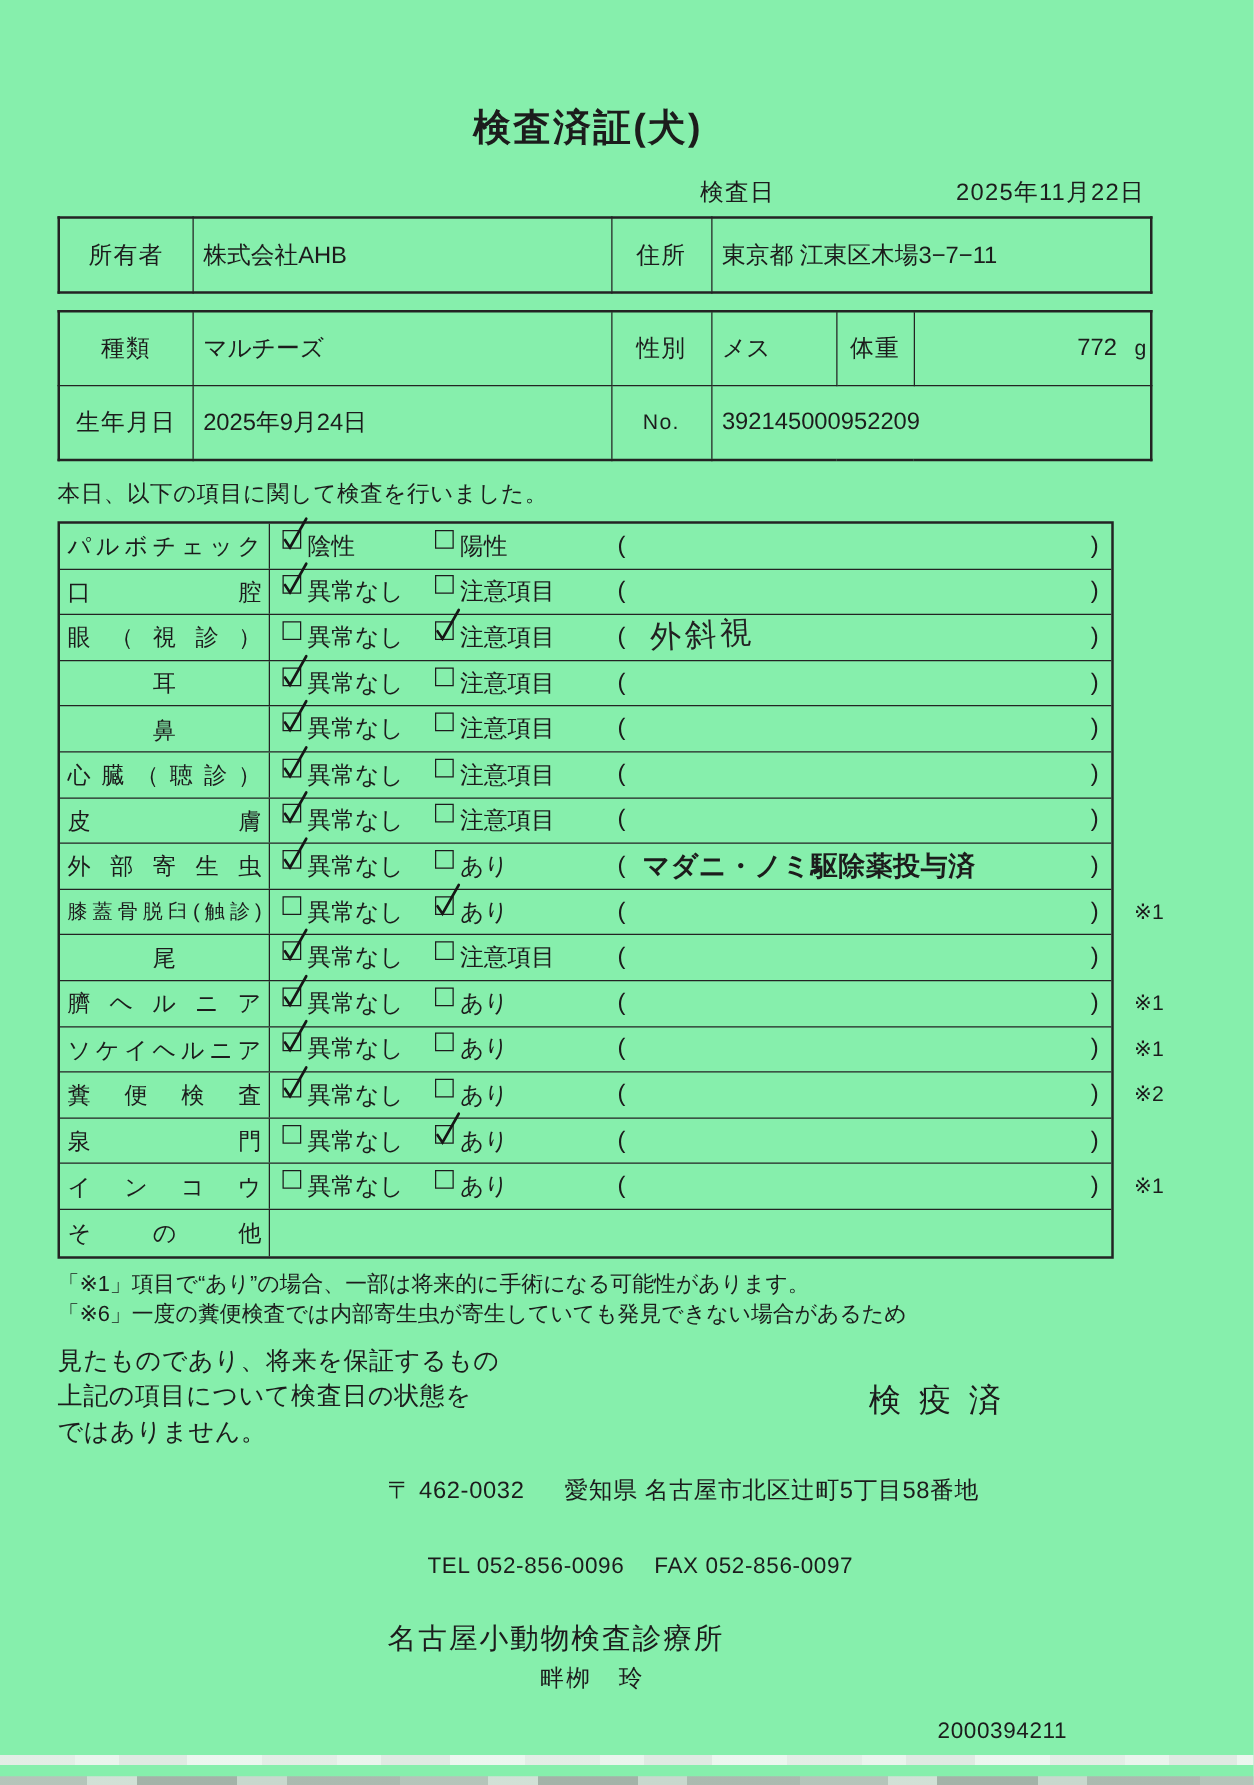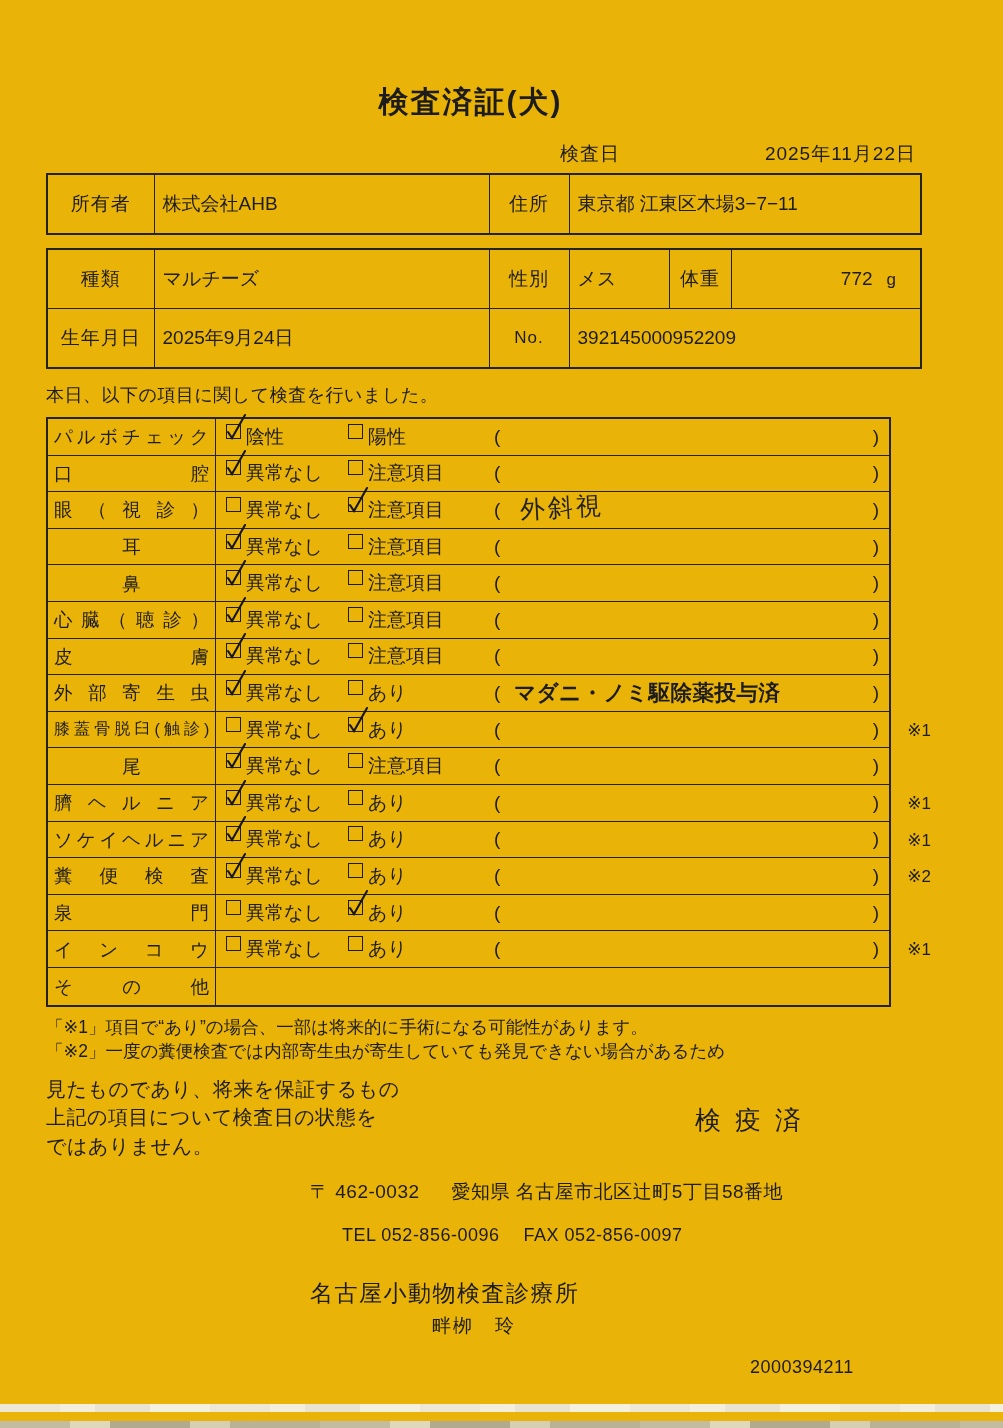--- a/index.html
+++ b/index.html
@@ -7,7 +7,7 @@
   body { font-family:"Liberation Sans","DejaVu Sans",sans-serif; color:#1c1c1c; }
   .page {
     position:relative; width:1003px; height:1428px; margin:0 auto;
-    background:#eab308; overflow:hidden;
+    background:#86efac; overflow:hidden;
   }
   .inner { position:relative; padding:82px 0 0 46px; width:1003px; }
 

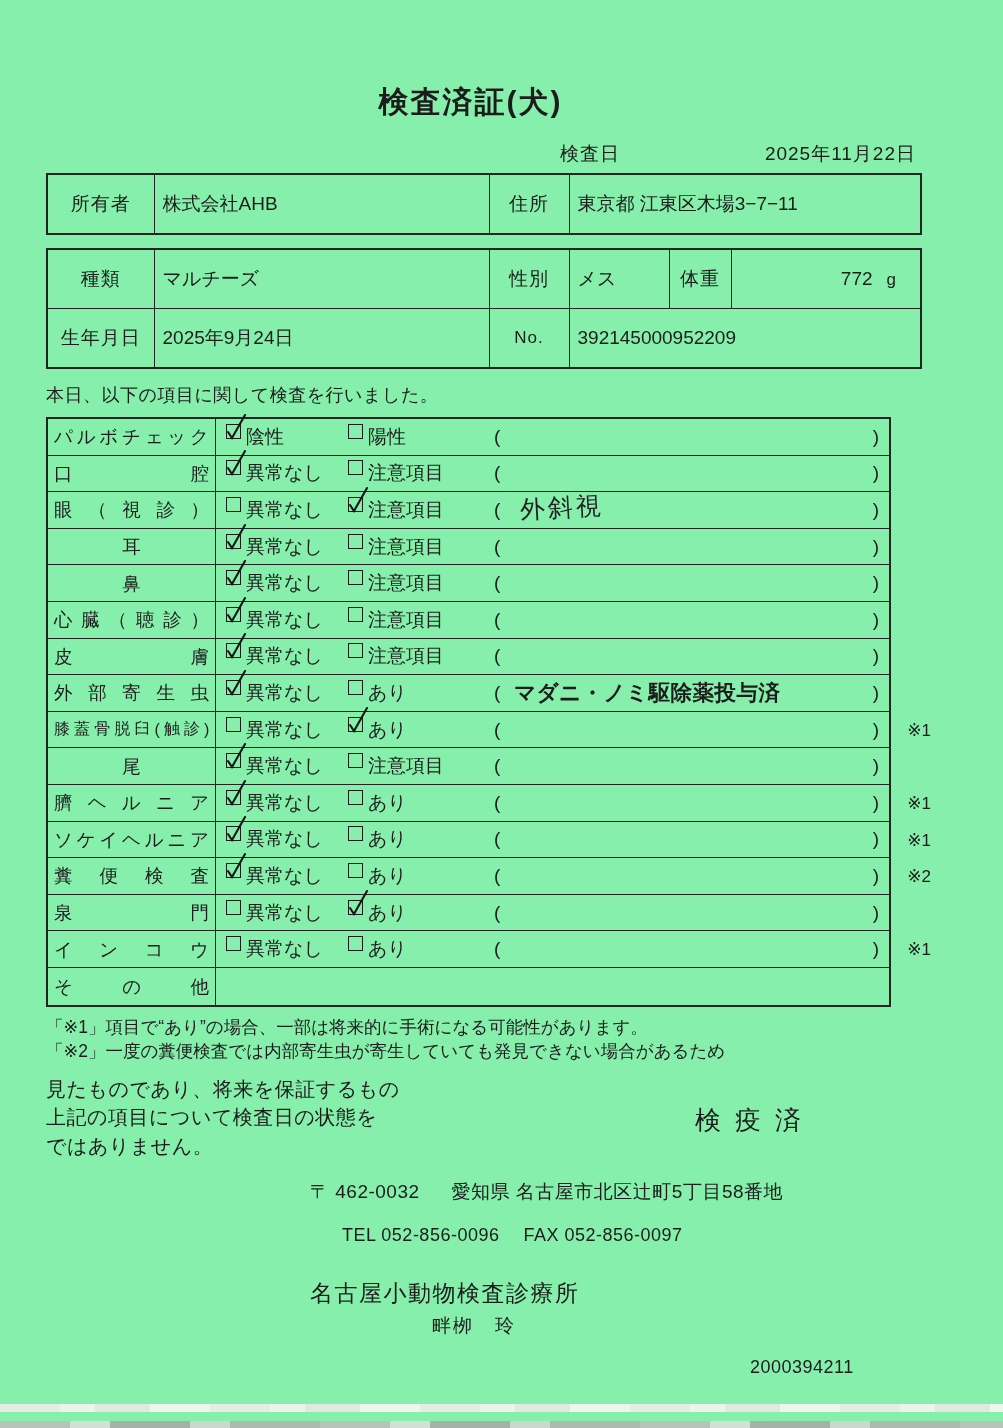--- a/index.html
+++ b/index.html
@@ -30,7 +30,7 @@
   .info-table td { height:39px; }
   td.hlabel { text-align:center; padding:16px 4px; letter-spacing:1px; }
   td.hval { text-align:left; }
-  td.weight-val { text-align:right; padding-right:24px; }
+  td.weight-val { text-align:right; padding-right:3px; }
   .unit { display:inline-block; margin-left:14px; font-size:17px; }
 
   

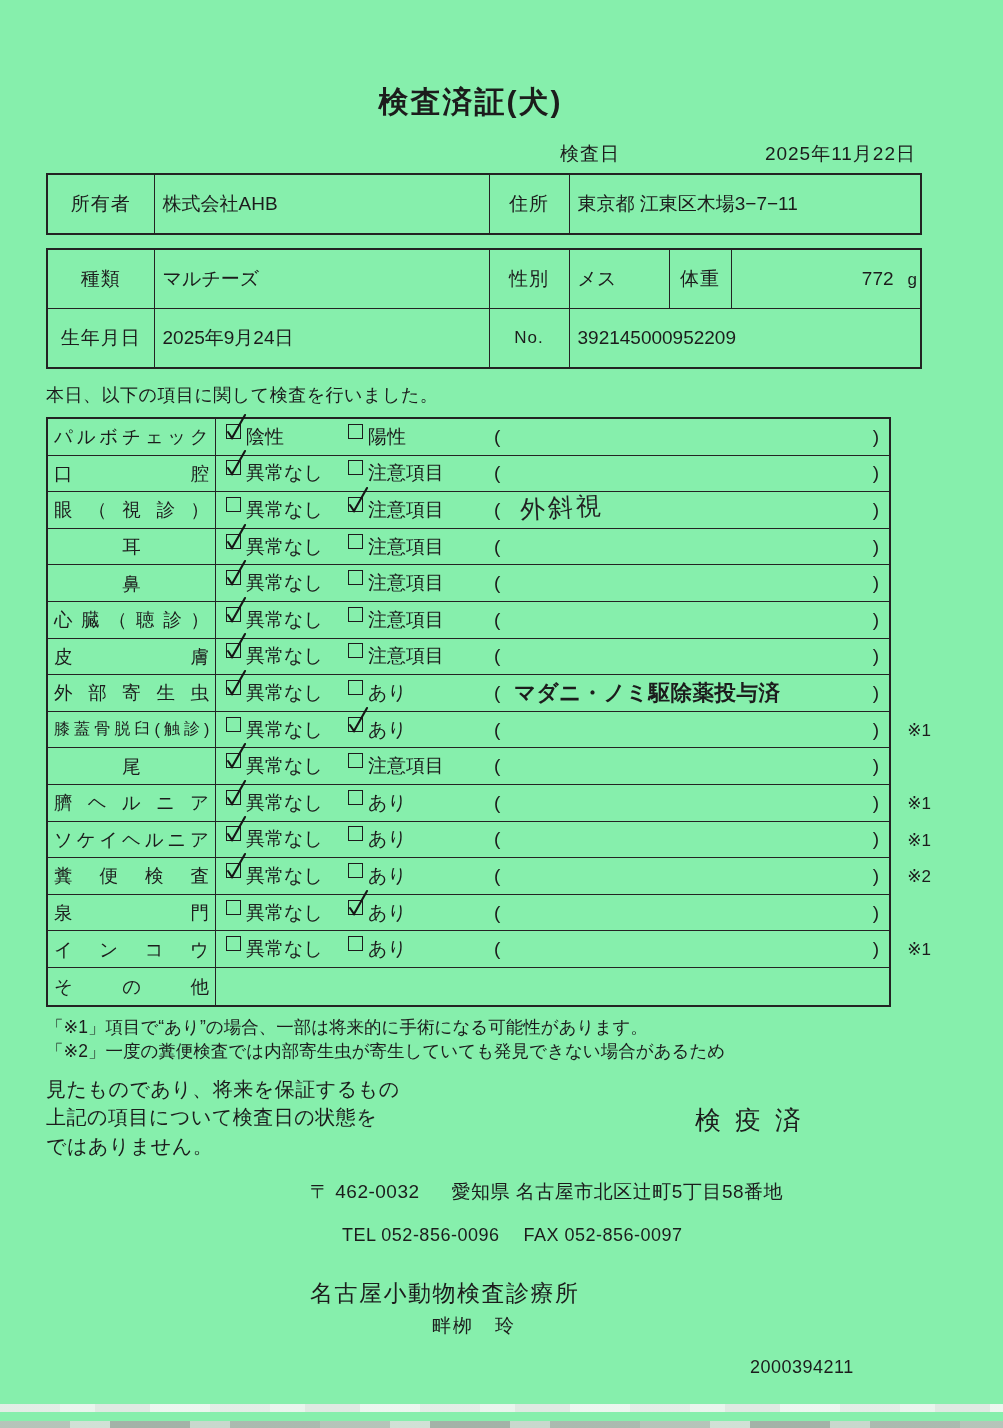--- a/index.html
+++ b/index.html
@@ -588,7 +588,7 @@
 
     <div class="footnotes">
       <div>「※1」項目で“あり”の場合、一部は将来的に手術になる可能性があります。</div>
-      <div>「※2」一度の糞便検査では内部寄生虫が寄生していても発見できない場合があるため</div>
+      <div>「※6」一度の糞便検査では内部寄生虫が寄生していても発見できない場合があるため</div>
     </div>
 
     <div class="closing">

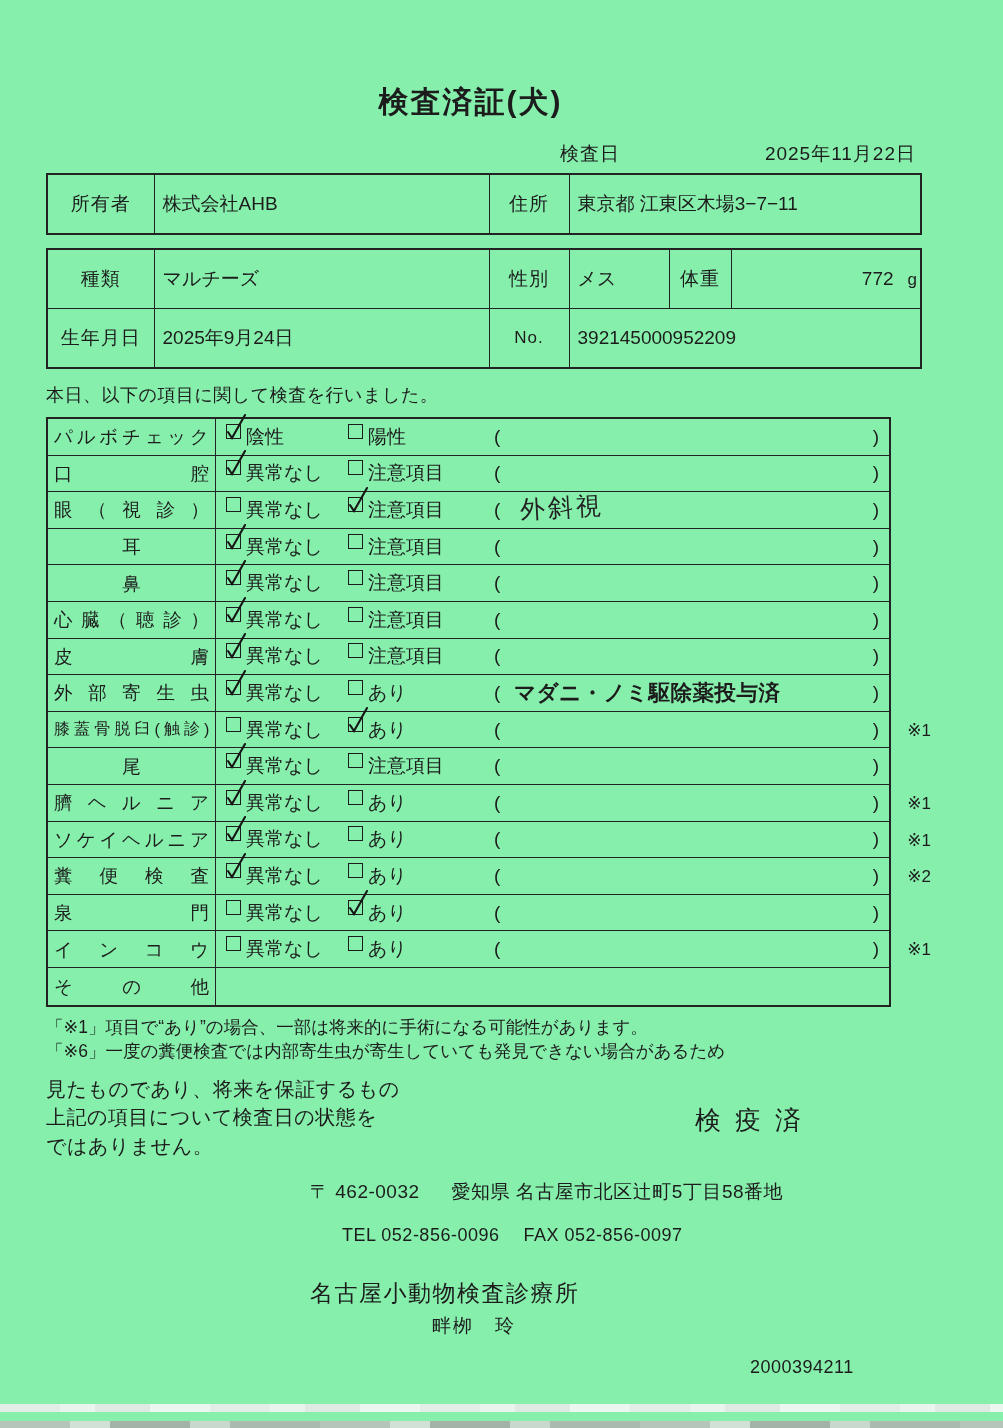--- a/index.html
+++ b/index.html
@@ -79,7 +79,7 @@
   
   .addr-line { margin-top:12px; margin-left:264px; font-size:19px; letter-spacing:0.5px; }
   .addr-gap { display:inline-block; width:32px; }
-  .tel-line { margin-top:20px; margin-left:296px; font-size:18px; letter-spacing:0.5px; }
+  .tel-line { margin-top:37px; margin-left:296px; font-size:18px; letter-spacing:0.5px; }
   .tel-gap { display:inline-block; width:24px; }
   .clinic-name { margin-top:32px; margin-left:264px; font-size:23px; letter-spacing:1.5px; }
   .vet-name { margin-top:4px; margin-left:386px; font-size:19px; letter-spacing:2px; }

